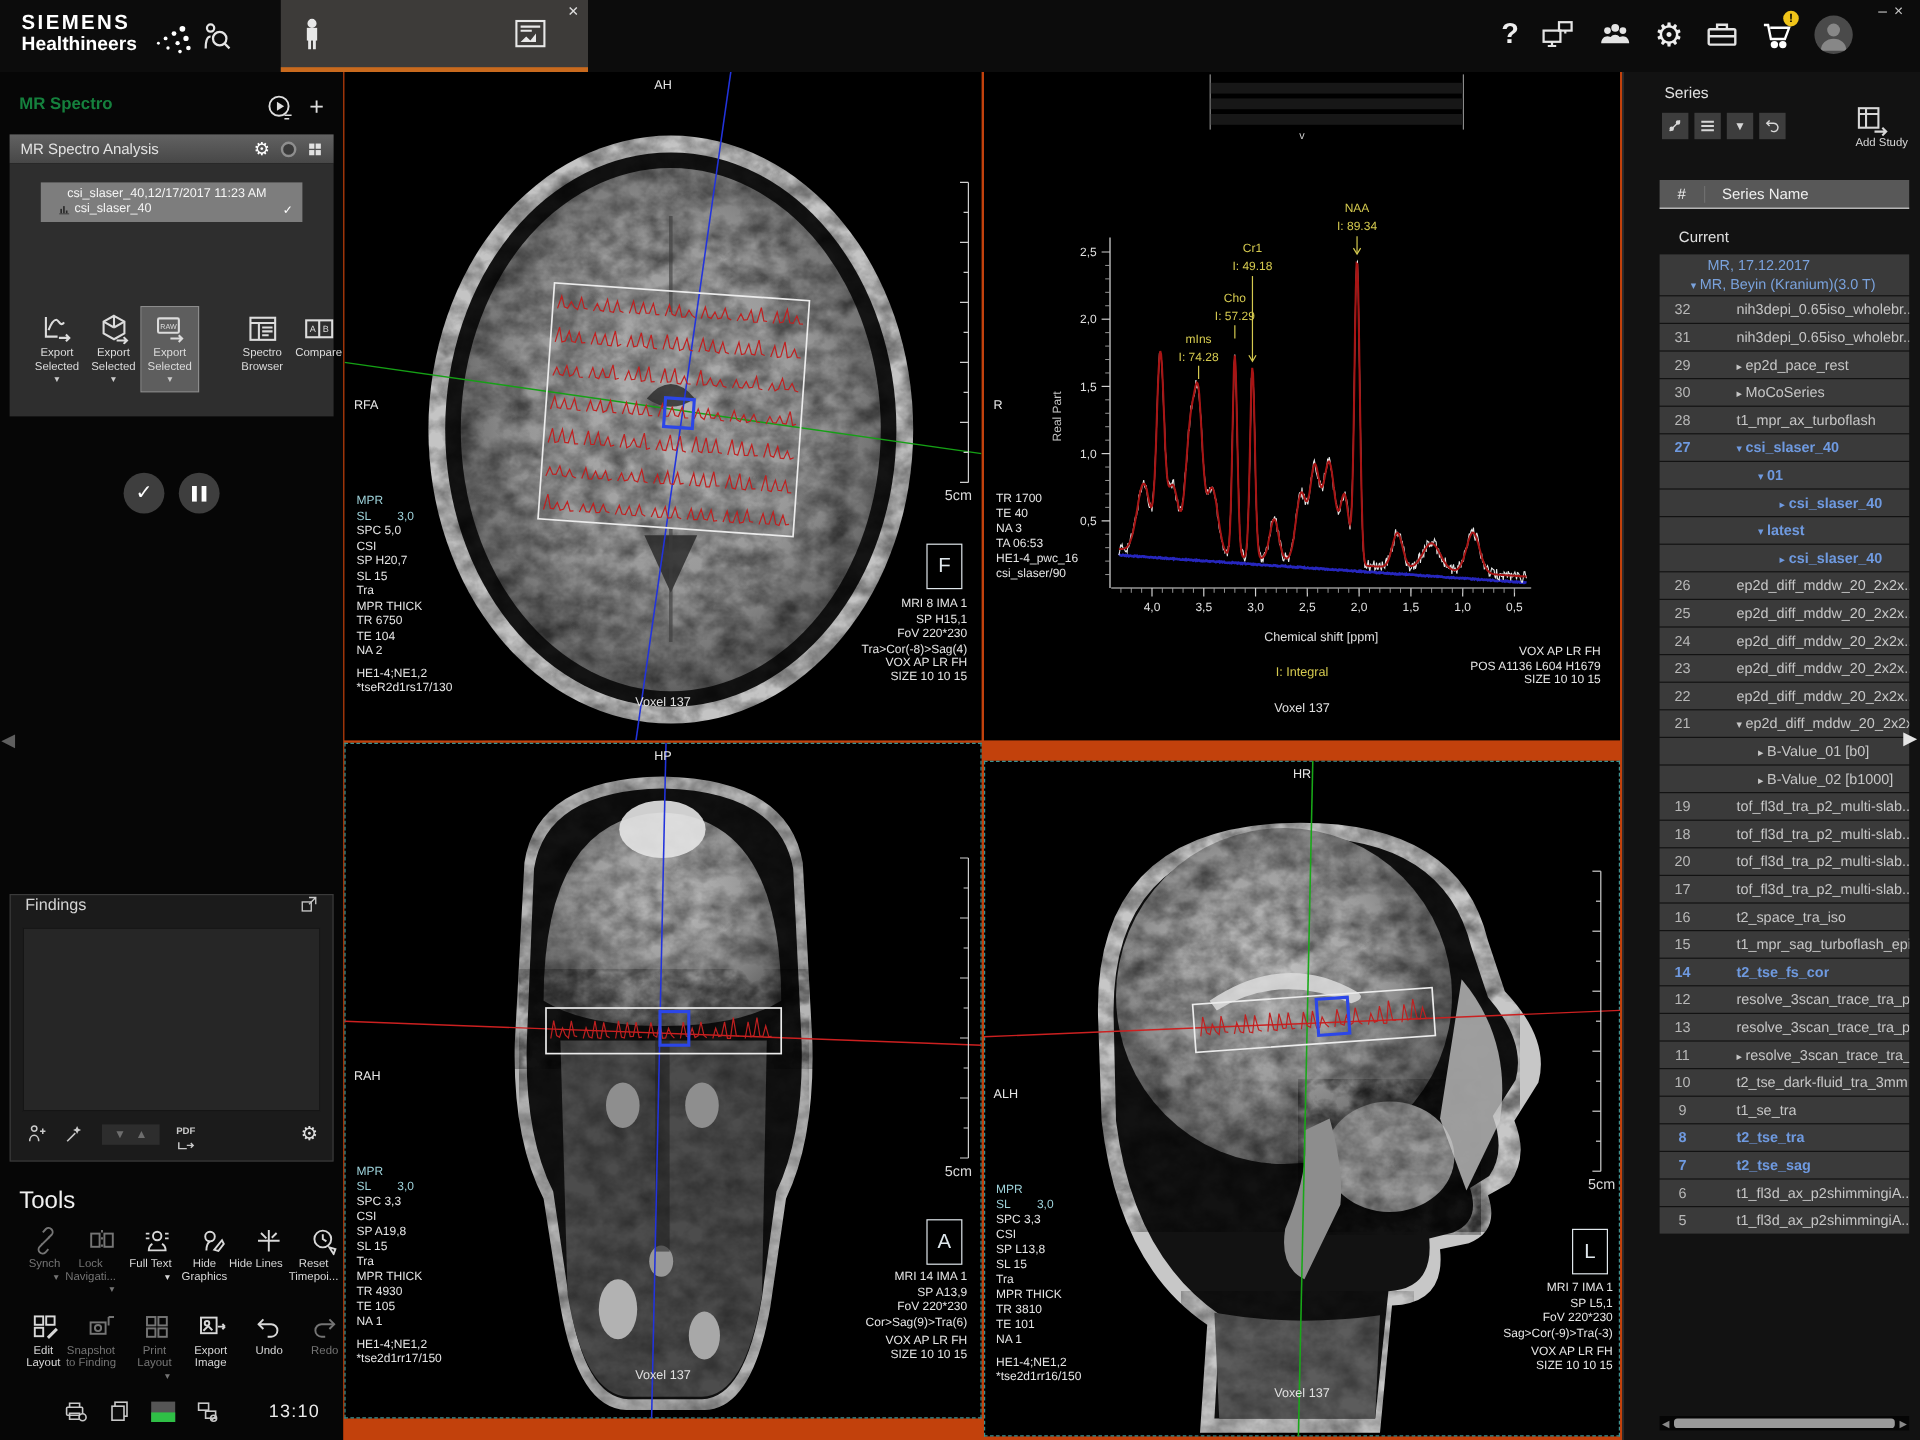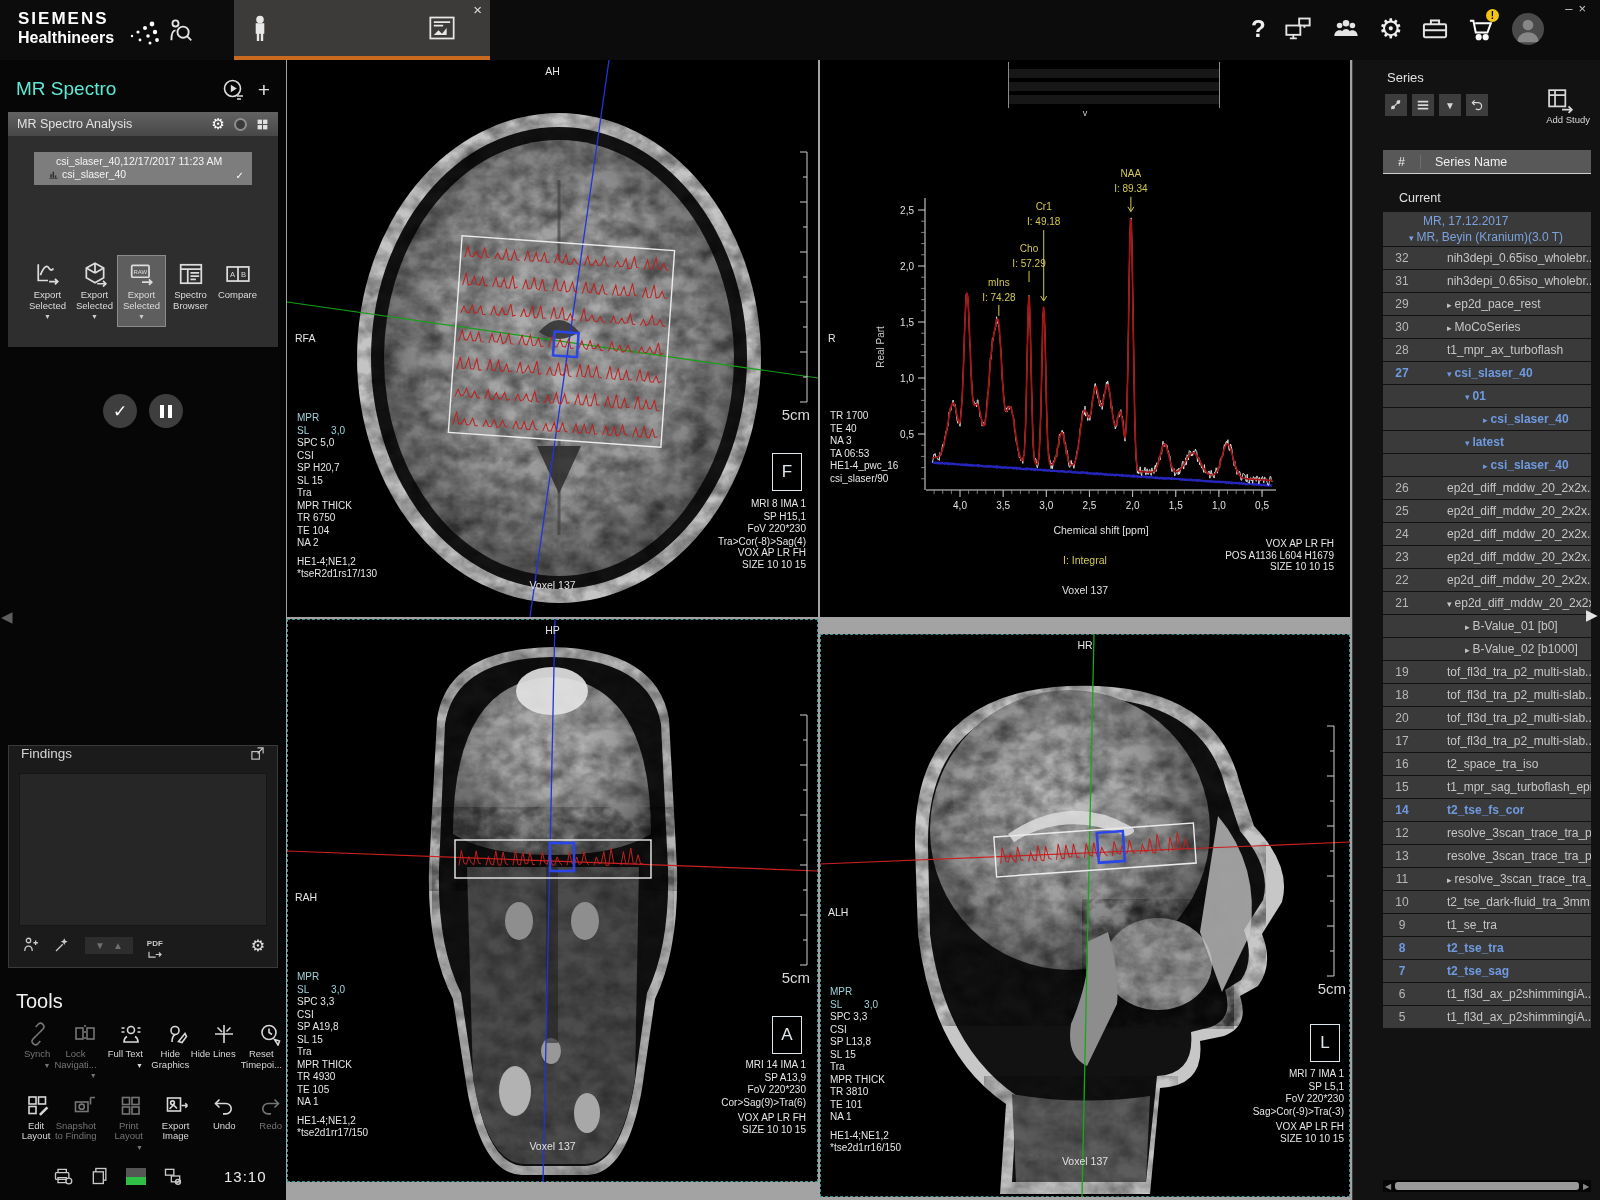--- a/index.html
+++ b/index.html
@@ -79,7 +79,7 @@
   .sind i{position:absolute;left:0;bottom:0;width:100%;height:8px;background:#2fbf46;display:block}
   .time{font-size:15px;color:#ececec;letter-spacing:1px;margin-left:24px}
   
-  .viewport{position:absolute;left:286px;top:60px;width:1066px;height:1140px;background:#a3a3a3}
+  .viewport{position:absolute;left:286px;top:60px;width:1066px;height:1140px;background:#c2410c}
   .quad{position:absolute;overflow:hidden;background:#000}
   .q-ax{left:1px;top:0;width:531px;height:557px}
   .q-sp{left:534px;top:0;width:530px;height:557px}

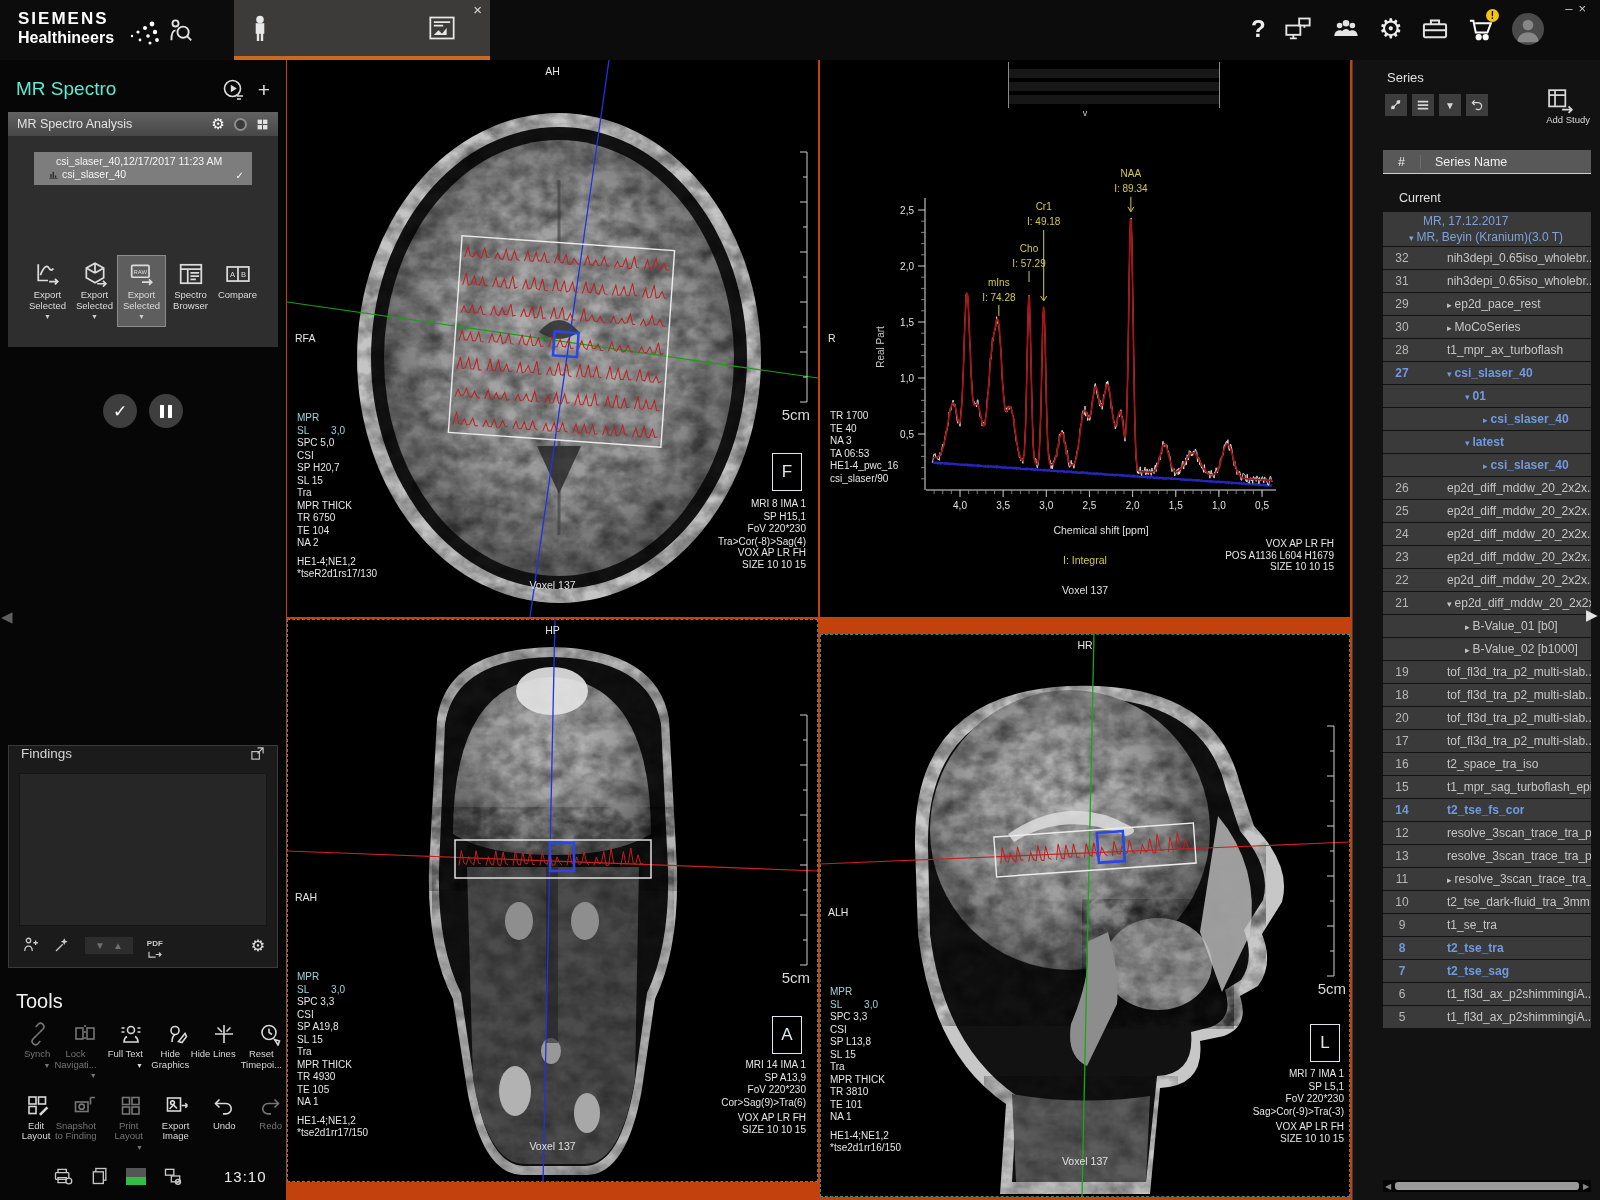--- a/index.html
+++ b/index.html
@@ -28,7 +28,7 @@
   .win{position:absolute;right:8px;top:1px;font-size:13px;color:#c8c8c8;letter-spacing:6px}
   
   .sidebar{position:absolute;left:0;top:60px;width:286px;height:1140px;background:#060606}
-  .mrs-title{position:absolute;left:16px;top:18px;font-size:19px;font-weight:normal;color:#5eead4}
+  .mrs-title{position:absolute;left:16px;top:18px;font-size:14px;font-weight:bold;color:#15803d}
   .mrs-icons{position:absolute;right:16px;top:18px;display:flex;gap:12px;align-items:center;color:#ddd}
   .plus-i{font-size:21px;line-height:22px;color:#ddd}
   .an-panel{position:absolute;left:8px;top:52px;width:270px;height:235px}

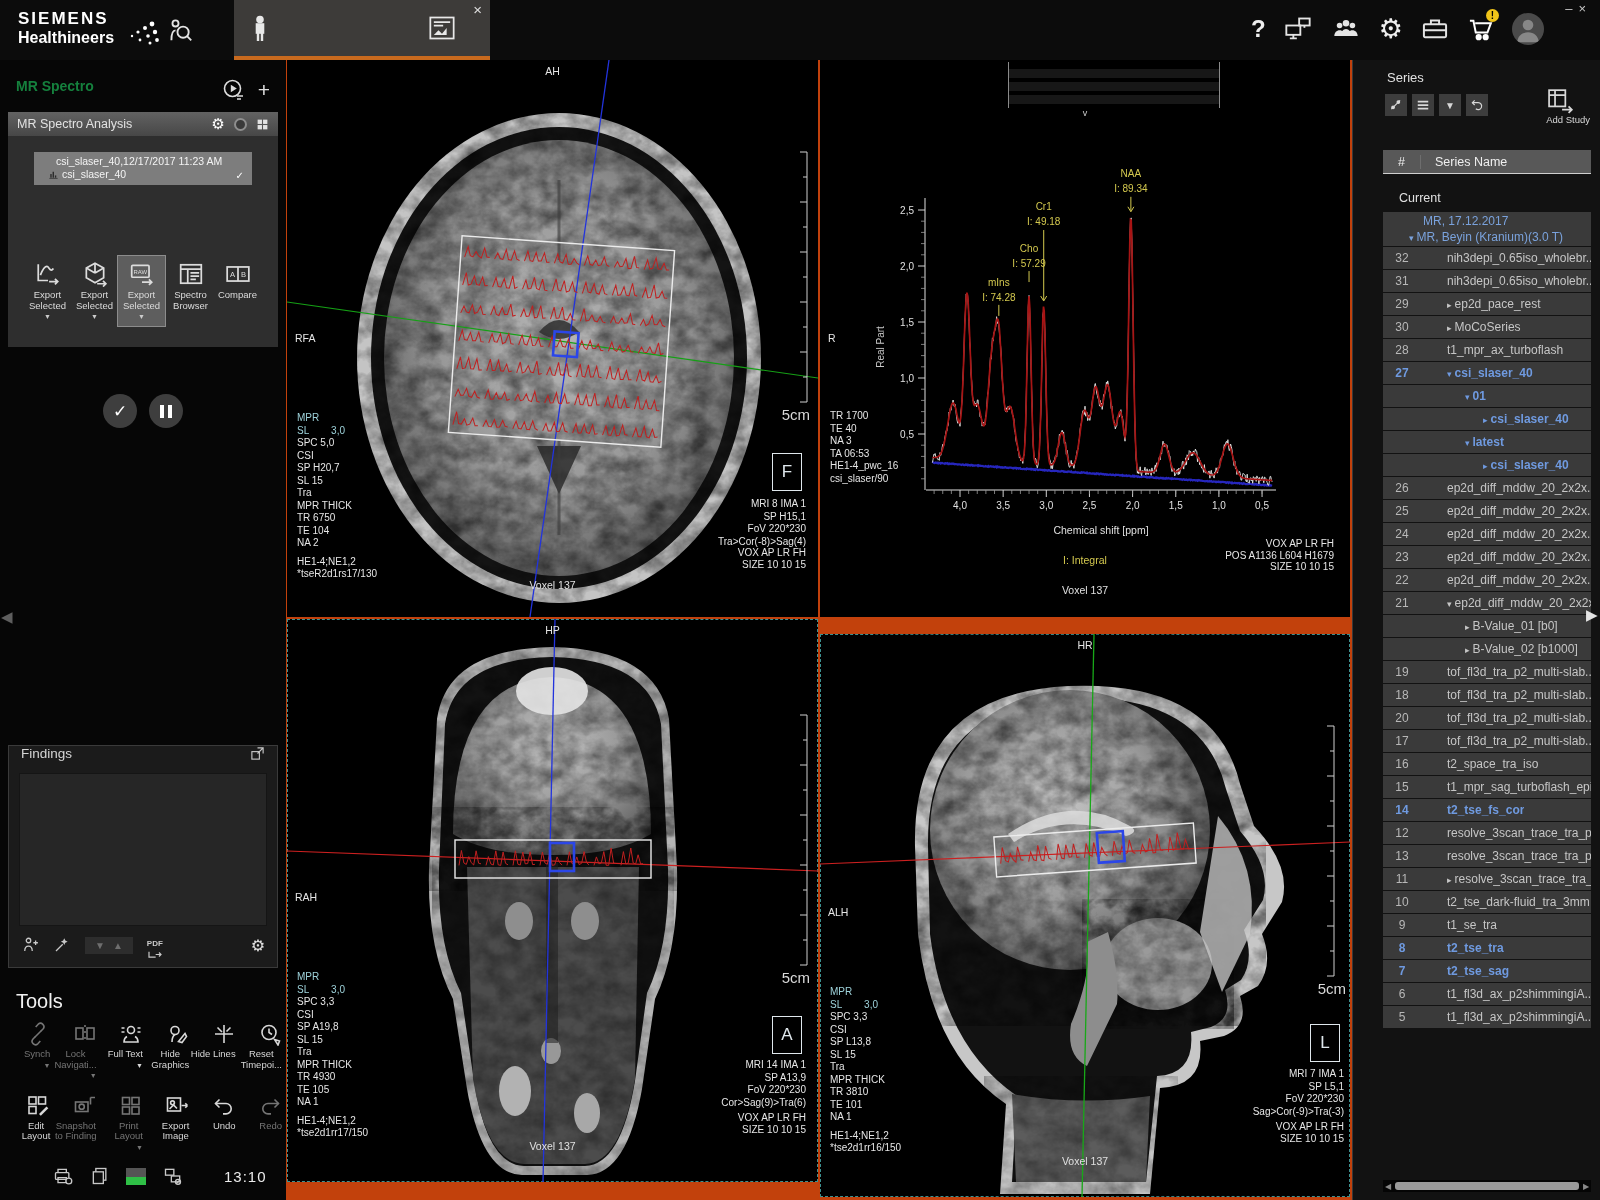--- a/index.html
+++ b/index.html
@@ -48,7 +48,7 @@
   .exp svg{margin-bottom:3px}
   .exp .crt{font-size:7px;color:#ccc;margin-top:1px}
   .exp.sel{background:#5e5e5e;outline:1px solid #8c8c8c}
-  .exp:nth-child(4){margin-left:2px}
+  .exp:nth-child(4){margin-left:30px}
   .view-bar{position:absolute;left:8px;top:292px;width:270px;height:29px;background:linear-gradient(#262626,#1a1a1a);
     display:flex;align-items:center;padding:0 12px;font-size:14.5px;color:#bdbdbd}
   .view-bar .ring{margin-left:auto;width:15px;height:15px;border-color:#7b7b7b;background:transparent}

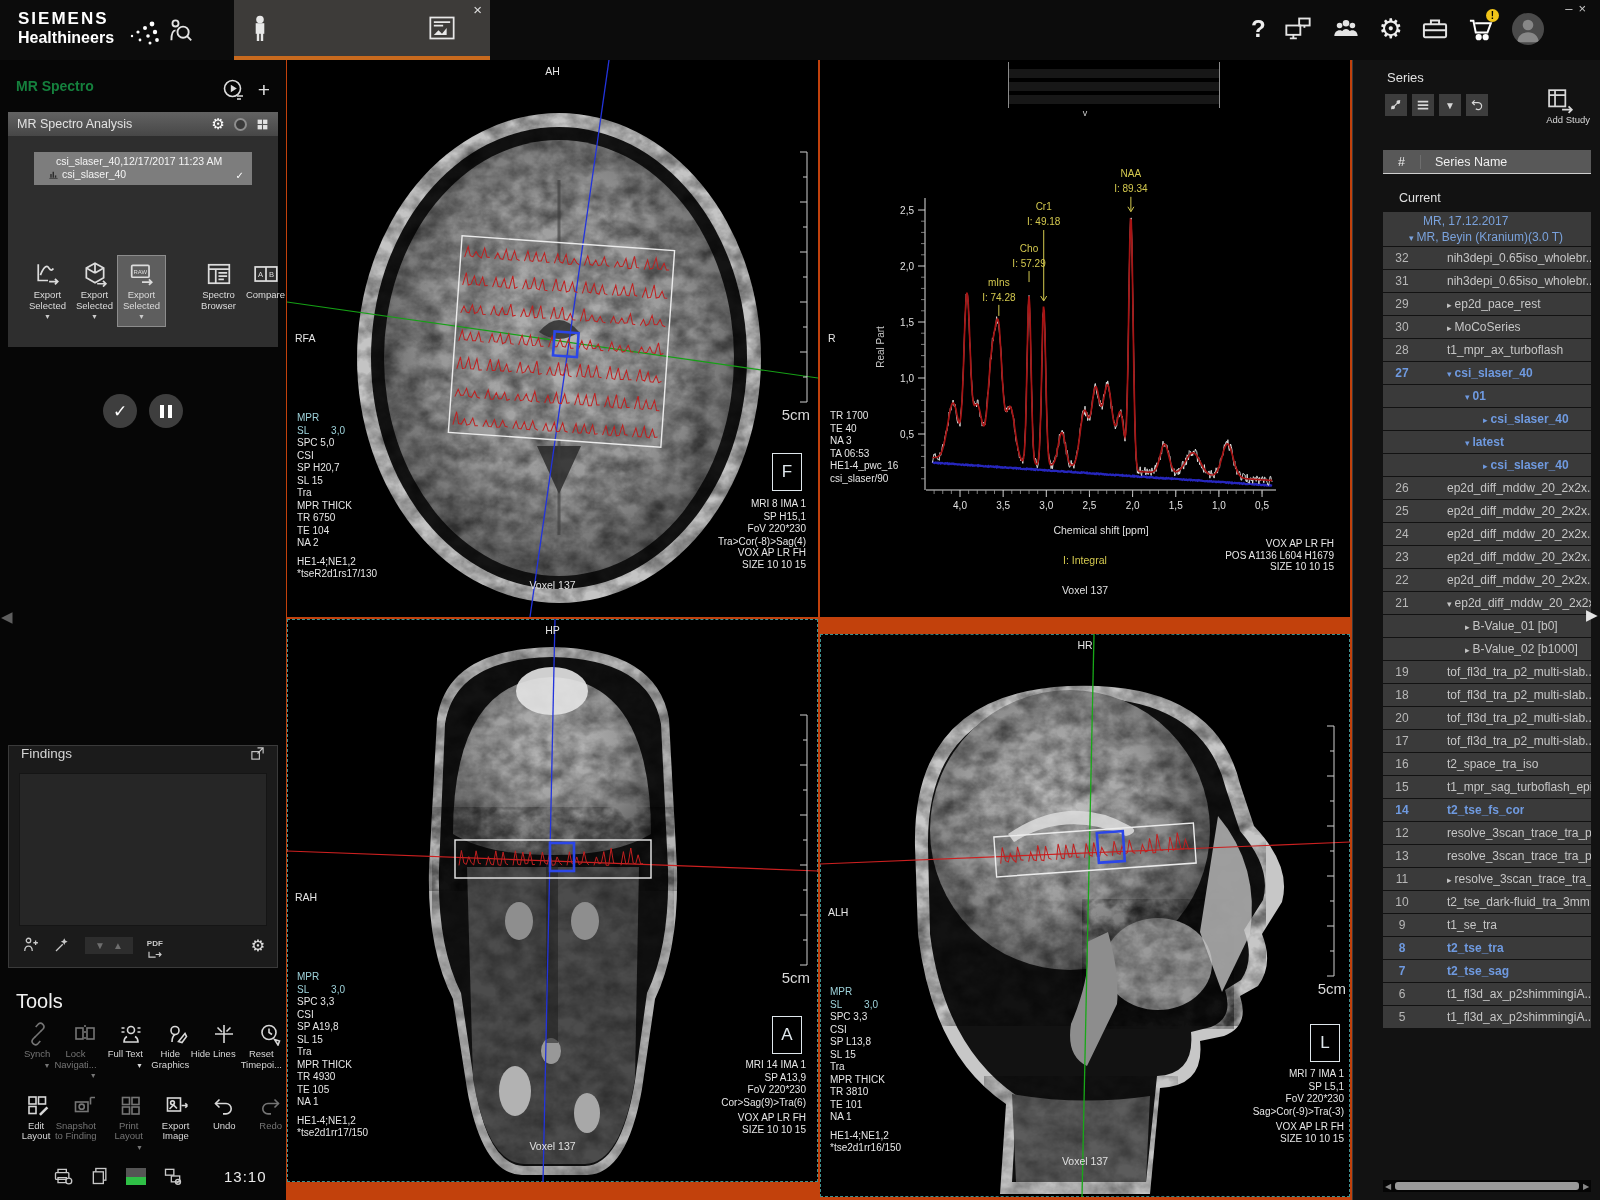--- a/index.html
+++ b/index.html
@@ -96,7 +96,7 @@
   .info{position:absolute;right:12px;text-align:right;font-size:10px;line-height:12.5px;color:#e6e6e6}
   .vox{position:absolute;right:12px;text-align:right;font-size:10px;line-height:11.5px;color:#e6e6e6}
   .voxlab{position:absolute;left:0;right:0;text-align:center;font-size:10.5px;color:#e0e0e0}
-  .scale5{position:absolute;font-size:15px;color:#d8d8d8}
+  .scale5{position:absolute;font-size:12px;color:#d8d8d8}
   .integral{position:absolute;left:0;right:0;top:494px;text-align:center;font-size:10.5px;color:#d4c94f}
   .sp-widget{position:absolute;left:188px;top:2px;width:212px;height:46px;border-left:1px solid #8a8a8a;
     border-right:1px solid #8a8a8a;padding-top:3px}

